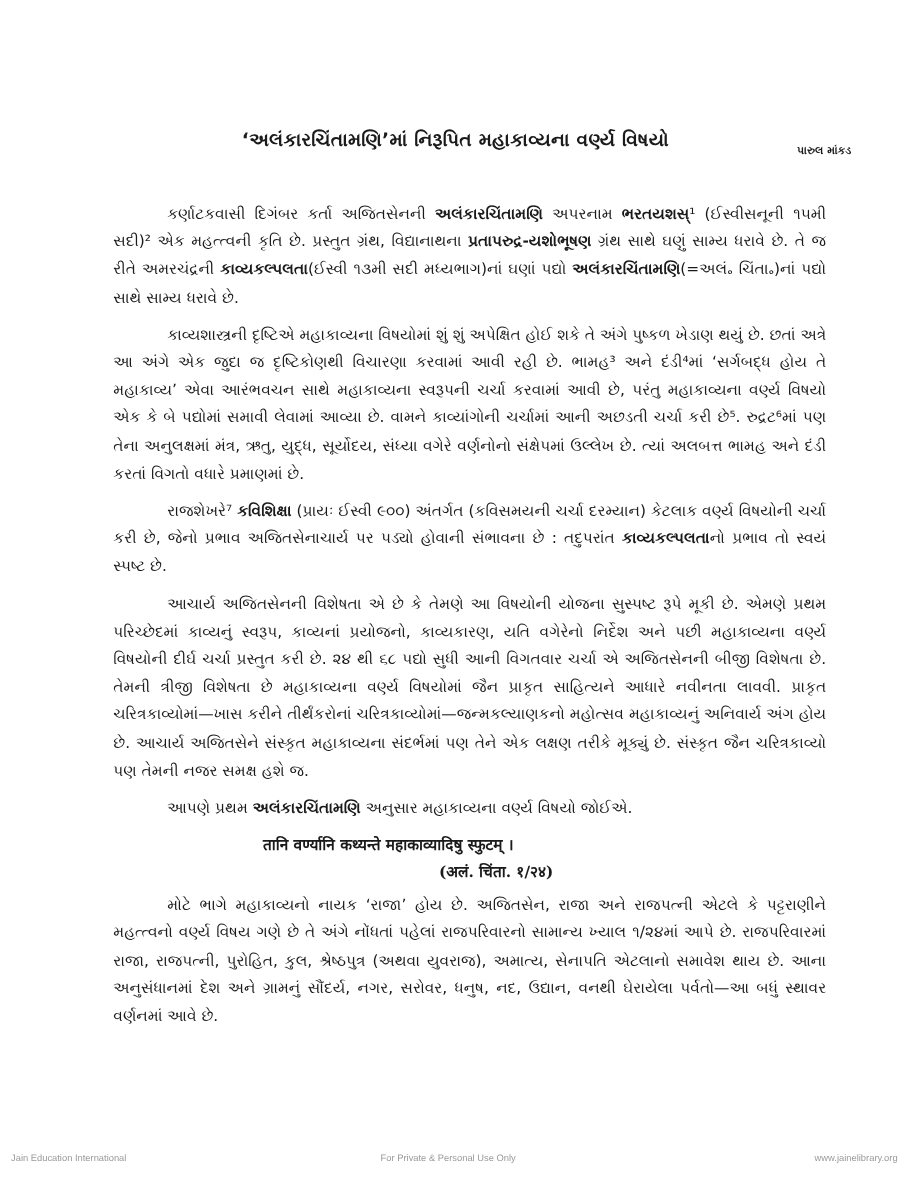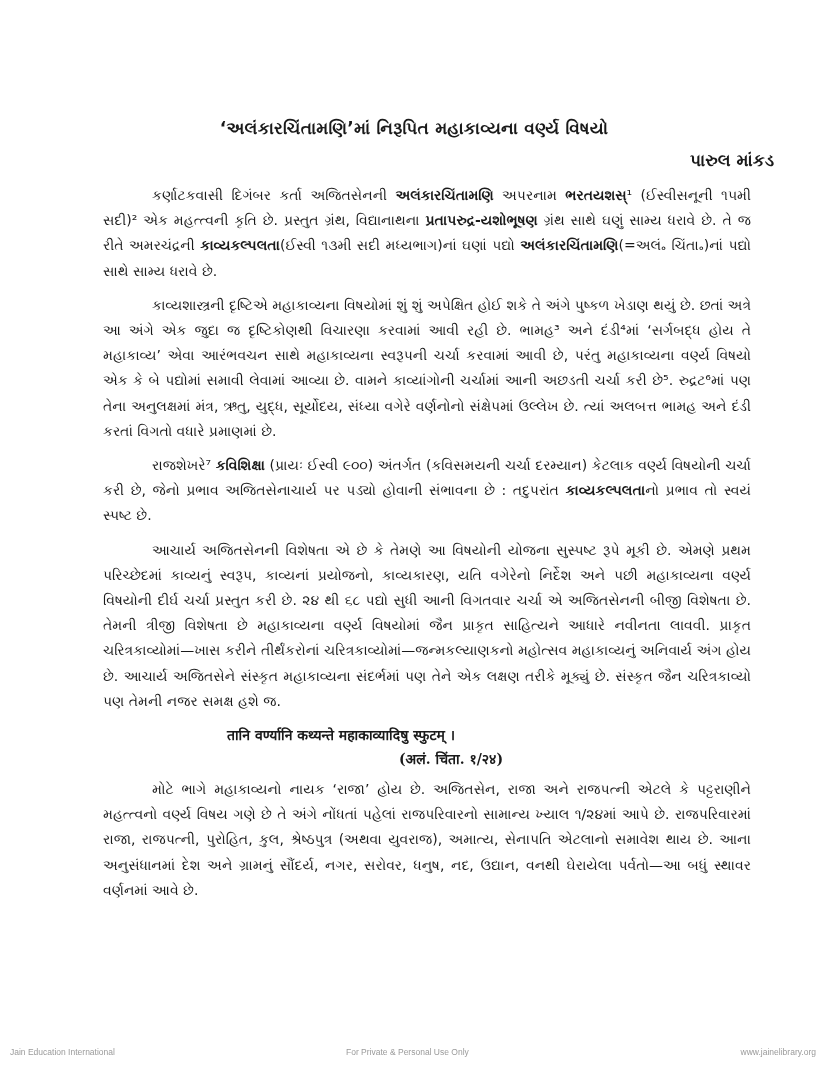--- a/index.html
+++ b/index.html
@@ -33,9 +33,9 @@
   }
   .author {
     position: absolute;
-    top: 150px;
+    top: 132px;
     right: 54px;
-    font-size: 17px;
+    font-size: 10px;
     font-weight: bold;
   }
   .body {

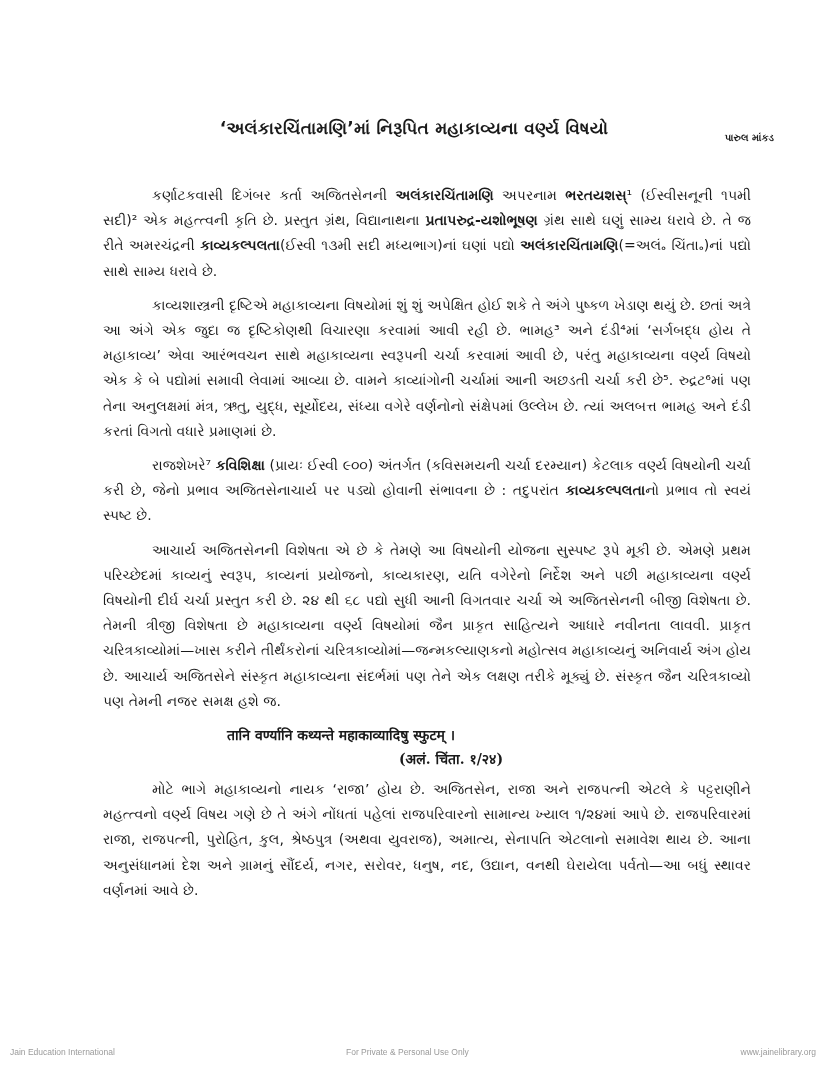--- a/index.html
+++ b/index.html
@@ -93,6 +93,7 @@
         <p><span>કાવ્યશાસ્ત્રની દૃષ્ટિએ મહાકાવ્યના વિષયોમાં શું શું અપેક્ષિત હોઈ શકે તે અંગે પુષ્કળ ખેડાણ થયું છે. છતાં અત્રે આ અંગે એક જુદા જ દૃષ્ટિકોણથી વિચારણા કરવામાં આવી રહી છે. ભામહ³ અને દંડી⁴માં ‘સર્ગબદ્ધ હોય તે મહાકાવ્ય’ એવા આરંભવચન સાથે મહાકાવ્યના સ્વરૂપની ચર્ચા કરવામાં આવી છે, પરંતુ મહાકાવ્યના વર્ણ્ય વિષયો એક કે બે પદ્યોમાં સમાવી લેવામાં આવ્યા છે. વામને કાવ્યાંગોની ચર્ચામાં આની અછડતી ચર્ચા કરી છે⁵. રુદ્રટ⁶માં પણ તેના અનુલક્ષમાં મંત્ર, ઋતુ, યુદ્ધ, સૂર્યોદય, સંધ્યા વગેરે વર્ણનોનો સંક્ષેપમાં ઉલ્લેખ છે. ત્યાં અલબત્ત ભામહ અને દંડી કરતાં વિગતો વધારે પ્રમાણમાં છે.</span></p>
         <p><span>રાજશેખરે⁷ </span><b>કવિશિક્ષા</b><span> (પ્રાયઃ ઈસ્વી ૯૦૦) અંતર્ગત (કવિસમયની ચર્ચા દરમ્યાન) કેટલાક વર્ણ્ય વિષયોની ચર્ચા કરી છે, જેનો પ્રભાવ અજિતસેનાચાર્ય પર પડ્યો હોવાની સંભાવના છે : તદુપરાંત </span><b>કાવ્યકલ્પલતા</b><span>નો પ્રભાવ તો સ્વયં સ્પષ્ટ છે.</span></p>
         <p><span>આચાર્ય અજિતસેનની વિશેષતા એ છે કે તેમણે આ વિષયોની યોજના સુસ્પષ્ટ રૂપે મૂકી છે. એમણે પ્રથમ પરિચ્છેદમાં કાવ્યનું સ્વરૂપ, કાવ્યનાં પ્રયોજનો, કાવ્યકારણ, યતિ વગેરેનો નિર્દેશ અને પછી મહાકાવ્યના વર્ણ્ય વિષયોની દીર્ઘ ચર્ચા પ્રસ્તુત કરી છે. ૨૪ થી ૬૮ પદ્યો સુધી આની વિગતવાર ચર્ચા એ અજિતસેનની બીજી વિશેષતા છે. તેમની ત્રીજી વિશેષતા છે મહાકાવ્યના વર્ણ્ય વિષયોમાં જૈન પ્રાકૃત સાહિત્યને આધારે નવીનતા લાવવી. પ્રાકૃત ચરિત્રકાવ્યોમાં—ખાસ કરીને તીર્થંકરોનાં ચરિત્રકાવ્યોમાં—જન્મકલ્યાણકનો મહોત્સવ મહાકાવ્યનું અનિવાર્ય અંગ હોય છે. આચાર્ય અજિતસેને સંસ્કૃત મહાકાવ્યના સંદર્ભમાં પણ તેને એક લક્ષણ તરીકે મૂક્યું છે. સંસ્કૃત જૈન ચરિત્રકાવ્યો પણ તેમની નજર સમક્ષ હશે જ.</span></p>
+        <p><span>આપણે પ્રથમ </span><b>અલંકારચિંતામણિ</b><span> અનુસાર મહાકાવ્યના વર્ણ્ય વિષયો જોઈએ.</span></p>
       </div>
     <div class="verse">
       <span class="line">तानि वर्ण्यानि कथ्यन्ते महाकाव्यादिषु स्फुटम् ।</span>

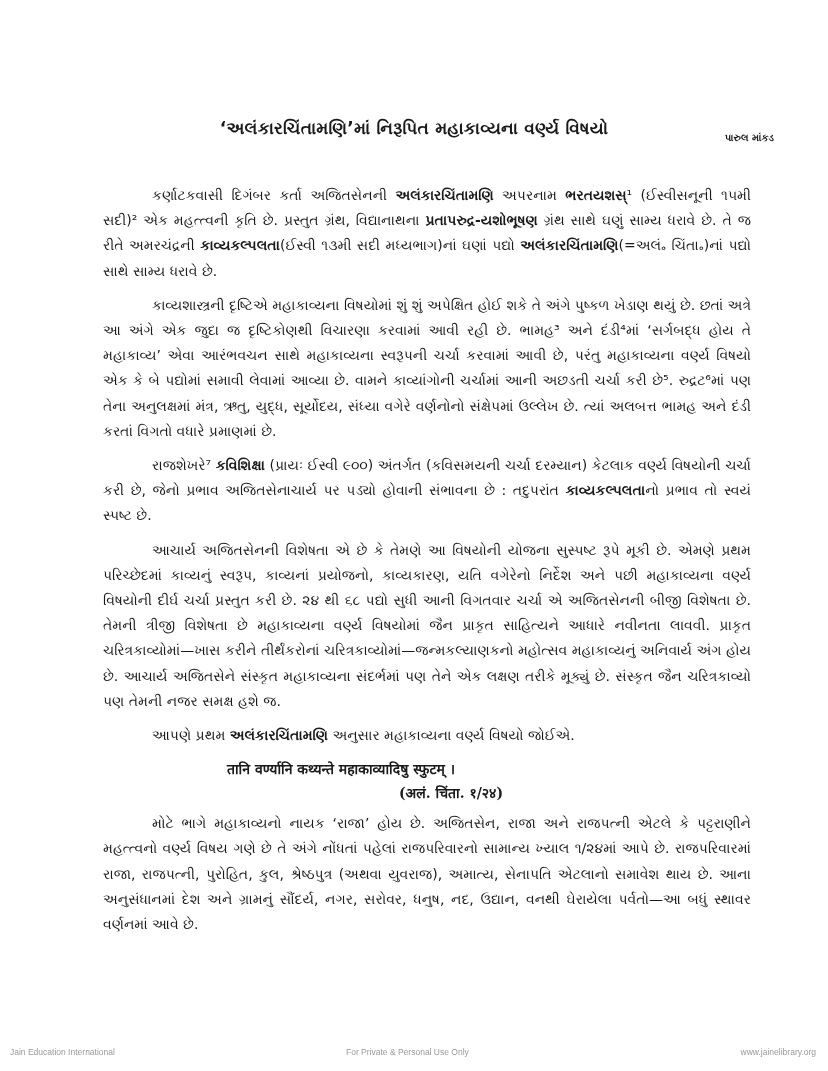--- a/index.html
+++ b/index.html
@@ -62,7 +62,7 @@
     line-height: 24px;
     font-weight: bold;
   }
-  .verse .line { display: block; }
+  .verse .line { display: block; margin-left: 12px; }
   .verse .ref {
     display: block;
     padding-left: 172px;

